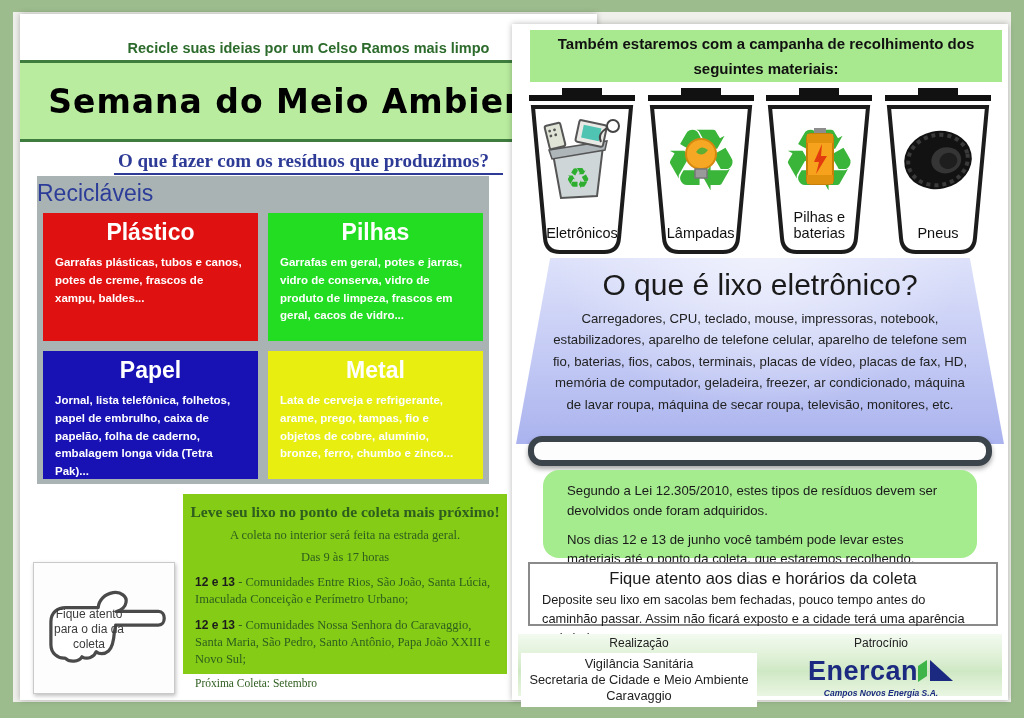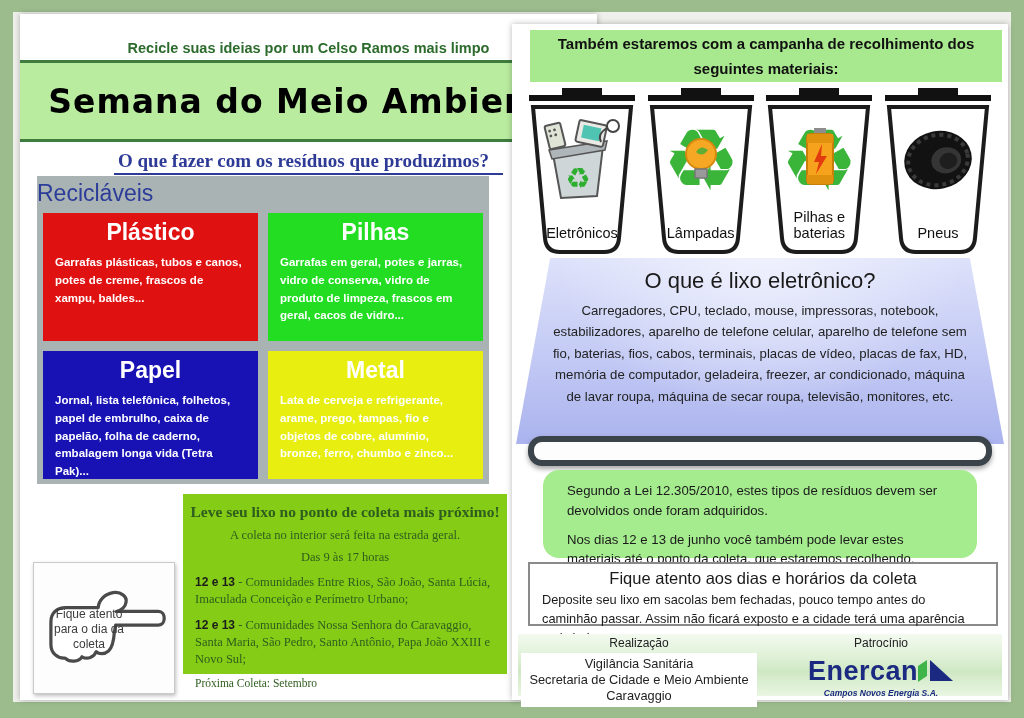--- a/index.html
+++ b/index.html
@@ -46,7 +46,7 @@
   .screen{position:absolute;left:4px;top:234px;width:488px;height:186px;
     clip-path:polygon(7% 0,93% 0,100% 100%,0 100%);
     background:radial-gradient(ellipse at 50% -10%,#f0f2fd 0%,rgba(240,242,253,0) 60%),linear-gradient(180deg,#dde1fa 0%,#c2c9f4 55%,#aab3ee 100%);}
-  .ew-title{margin-top:10px;text-align:center;font-size:22px;color:#1a1a1a;}
+  .ew-title{margin-top:10px;text-align:center;font-size:30px;color:#1a1a1a;}
   .ew-body{width:86%;margin:6px auto 0 auto;text-align:center;font-size:13.2px;color:#222;line-height:1.62;}
   .laptop-base{position:absolute;left:50%;top:412px;transform:translateX(-50%);width:452px;height:18px;background:#fdfdfd;border:6px solid #3b444b;border-radius:14px;box-shadow:0 3px 5px rgba(0,0,0,.35);}
   .law-box{position:absolute;left:31px;top:446px;width:434px;height:88px;border-radius:16px;}

